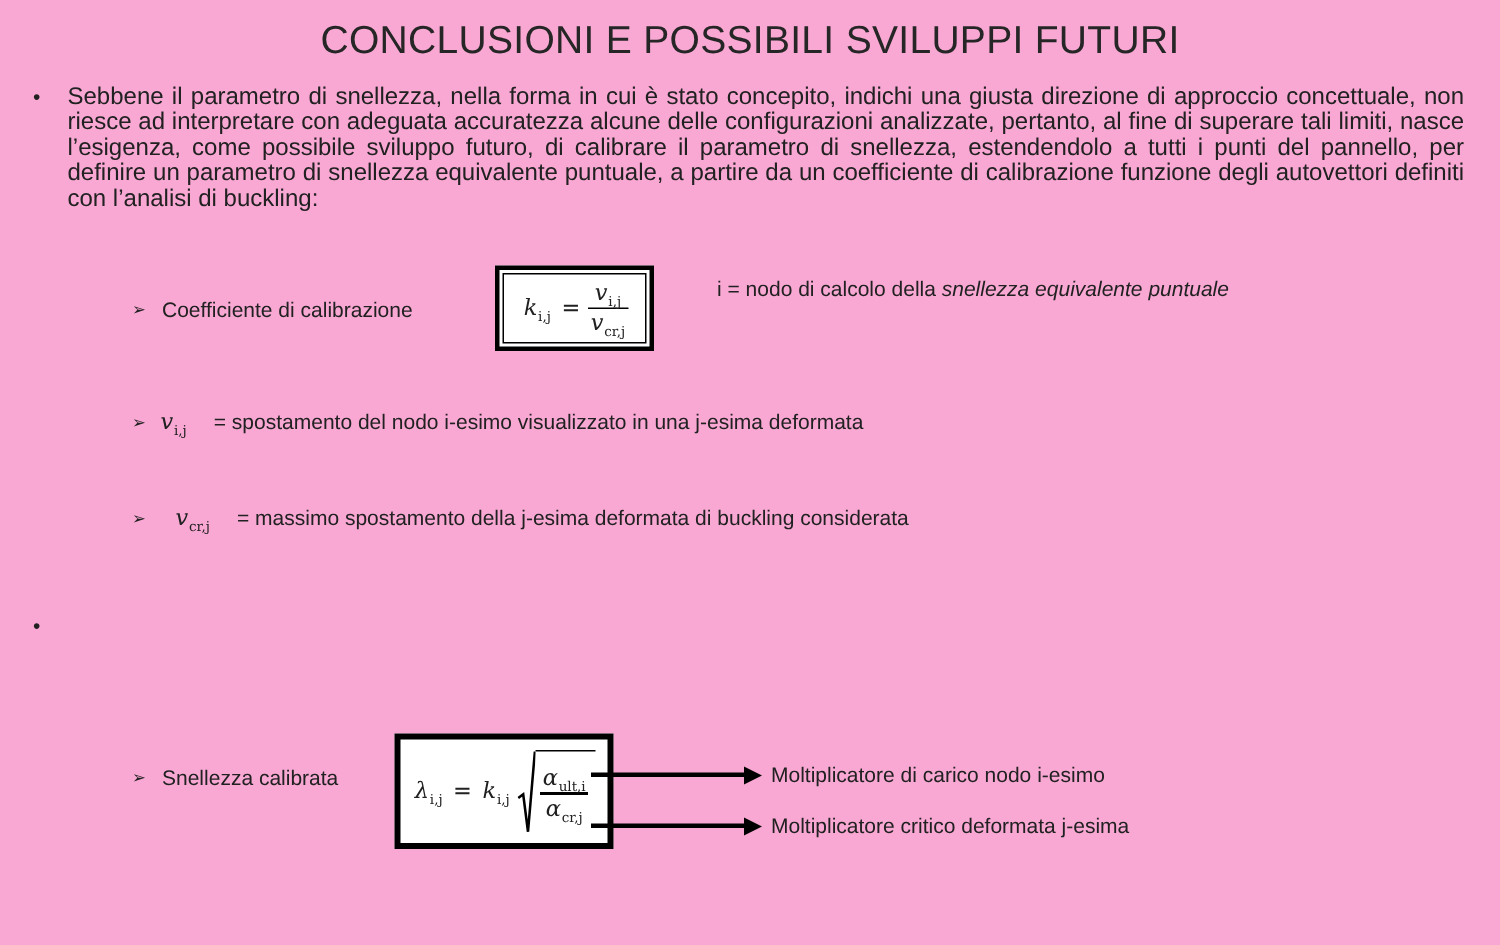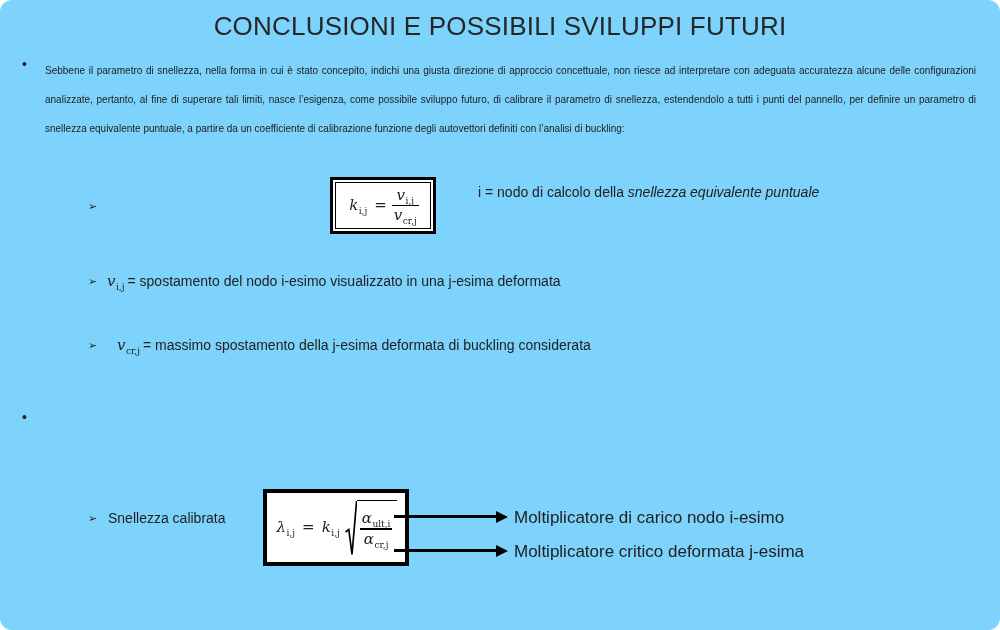--- a/index.html
+++ b/index.html
@@ -4,10 +4,9 @@
 <style>
   html,body { margin:0; padding:0; background:#fff; }
   .slide {
-    position:relative; width:1000px; height:630px; background:#7dd3fc;
+    position:relative; width:1000px; height:630px; background:#f9a8d4;
     font-family:"Liberation Sans","DejaVu Sans",sans-serif; color:#212121;
     overflow:hidden;
-    border-radius:12px;
   }
   .title {
     position:absolute; top:11px; left:0; width:100%; margin:0;

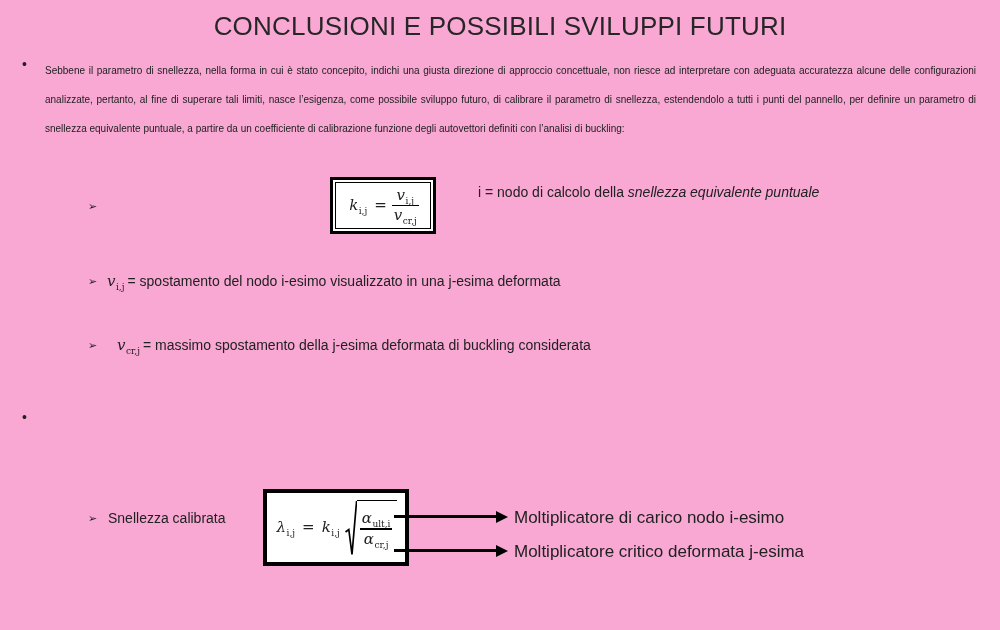--- a/index.html
+++ b/index.html
@@ -16,7 +16,7 @@
   .dot { position:absolute; left:22px; font-size:14px; color:#212121; }
   .para {
     position:absolute; left:45px; width:931px; margin:0;
-    font-size:10px; line-height:29px; text-align:justify; color:#212121;
+    font-size:16px; line-height:17px; text-align:justify; color:#212121;
   }
   .para b { font-weight:bold; }
   .arrowb { position:absolute; font-size:11px; color:#212121; }

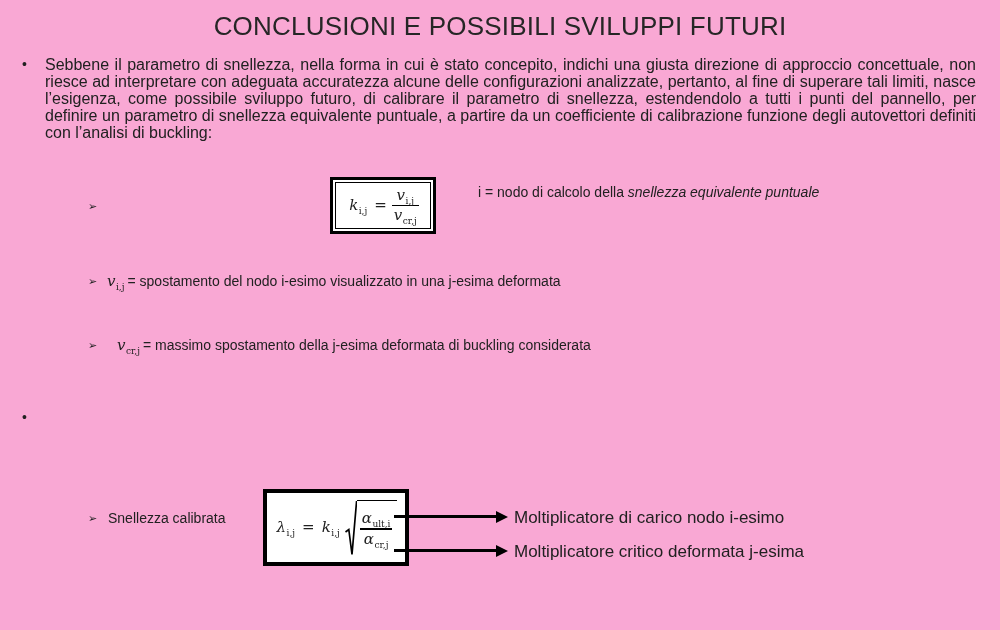--- a/index.html
+++ b/index.html
@@ -74,6 +74,7 @@
   <p class="para" style="top:56px">Sebbene il parametro di snellezza, nella forma in cui è stato concepito, indichi una giusta direzione di approccio concettuale, non riesce ad interpretare con adeguata accuratezza alcune delle configurazioni analizzate, pertanto, al fine di superare tali limiti, nasce l’esigenza, come possibile sviluppo futuro, di calibrare il parametro di snellezza, estendendolo a tutti i punti del pannello, per definire un parametro di snellezza equivalente puntuale, a partire da un coefficiente di calibrazione funzione degli autovettori definiti con l’analisi di buckling:</p>
 
   <span class="arrowb" style="left:88px; top:200px">➢</span>
+  <span class="textline" style="left:108px; top:198px">Coefficiente di calibrazione</span>
 
   <div class="fbox1">
     <div class="fbox1-inner">

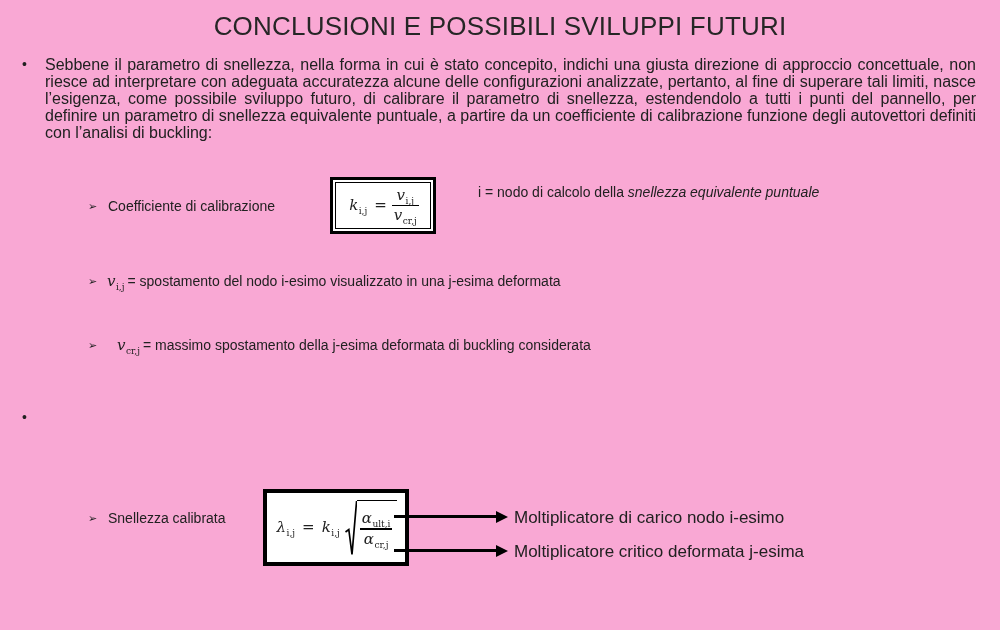--- a/index.html
+++ b/index.html
@@ -21,7 +21,7 @@
   .para b { font-weight:bold; }
   .arrowb { position:absolute; font-size:11px; color:#212121; }
   .textline { position:absolute; font-size:14px; white-space:nowrap; color:#212121; }
-  .textline .gap { margin-left:3px; }
+  .textline .gap { margin-left:18px; }
   .textline i { }
 
   

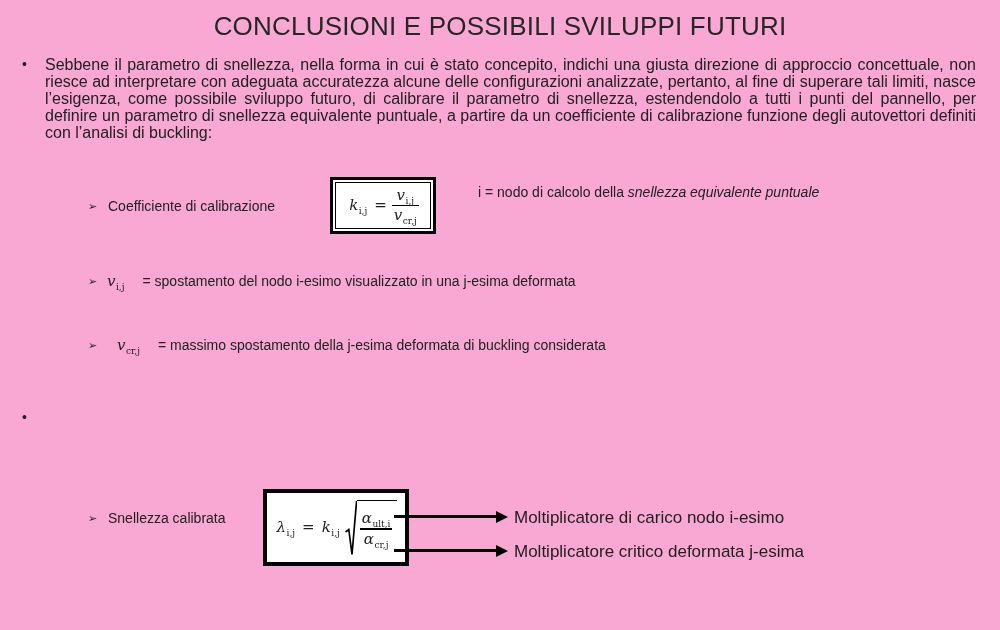--- a/index.html
+++ b/index.html
@@ -61,7 +61,7 @@
     border-top:6px solid transparent; border-bottom:6px solid transparent;
     border-left:12px solid #000;
   }
-  .arr-label { position:absolute; left:514px; font-size:17px; white-space:nowrap; color:#212121; }
+  .arr-label { position:absolute; left:514px; font-size:14px; white-space:nowrap; color:#212121; }
 </style>
 </head>
 <body>

